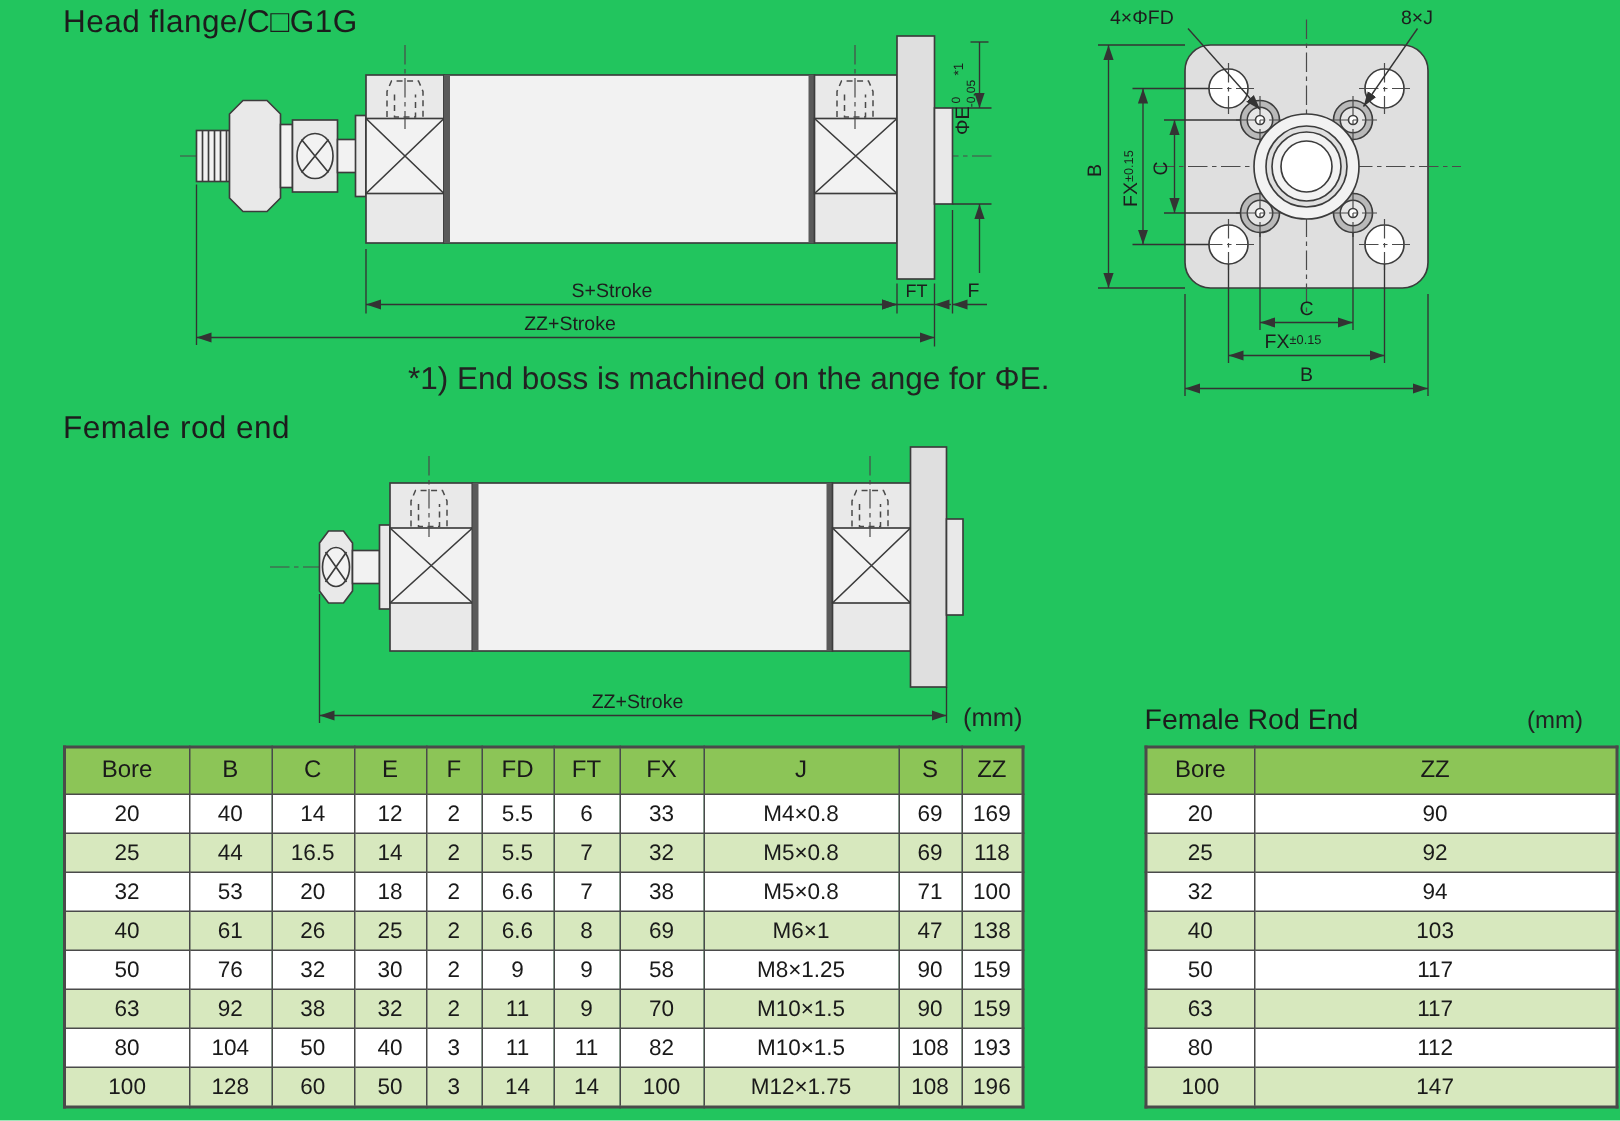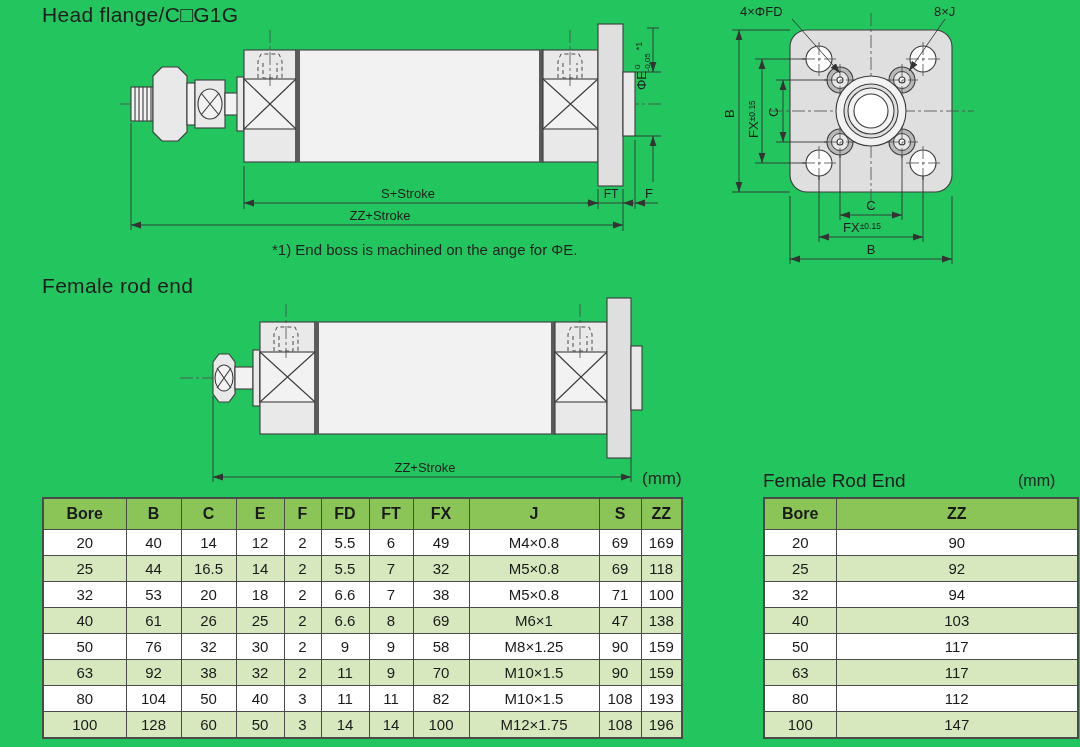--- a/index.html
+++ b/index.html
@@ -8,7 +8,7 @@
   .abs { position:absolute; }
   .section-title { font-size:21px; letter-spacing:0.3px; color:#1c1c1c; }
   .sub-title { font-size:19px; color:#1c1c1c; }
-  .note-text { font-size:15px; color:#222; }
+  .note-text { font-size:21px; color:#222; }
   .mm-label { font-size:16px; color:#222; }
 
   table.dim-table { border-collapse:collapse; table-layout:fixed; border:2px solid var(--line-col); }

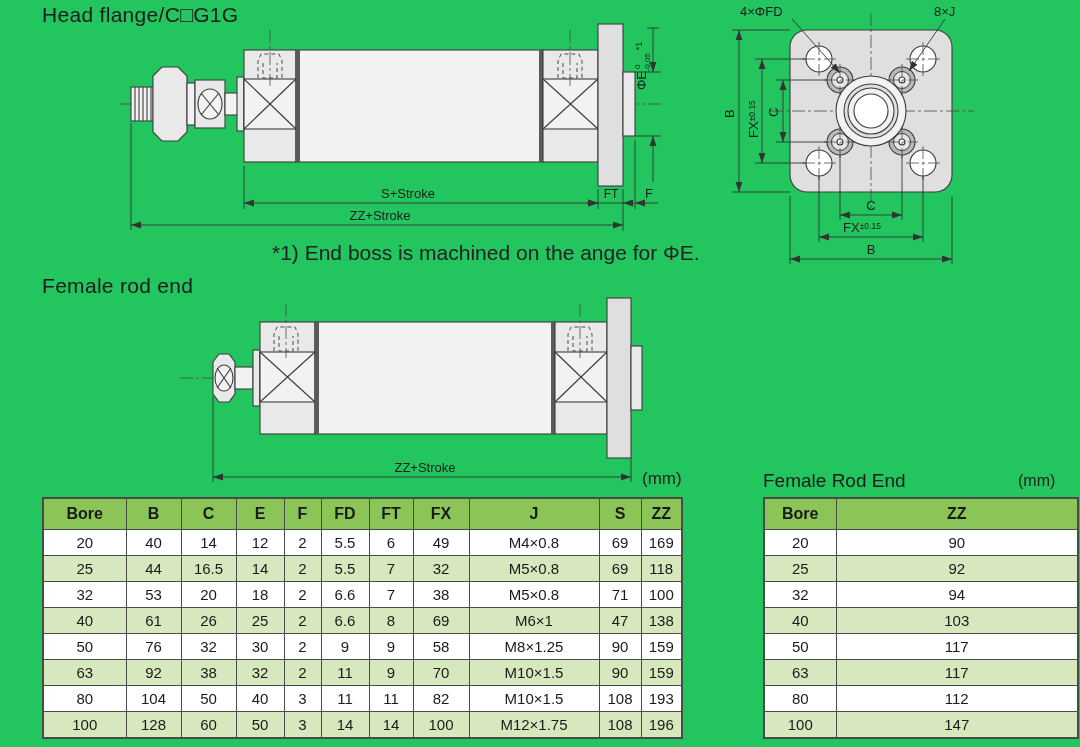--- a/index.html
+++ b/index.html
@@ -13,7 +13,7 @@
 
   table.dim-table { border-collapse:collapse; table-layout:fixed; border:2px solid var(--line-col); }
   table.dim-table th {
-    background:var(--header-green); font-weight:bold; font-size:16px; color:#1a1a1a;
+    background:var(--header-green); font-weight:normal; font-size:16px; color:#1a1a1a;
     height:30px; border:1px solid var(--line-col); padding:0; text-align:center;
   }
   table.dim-table td {

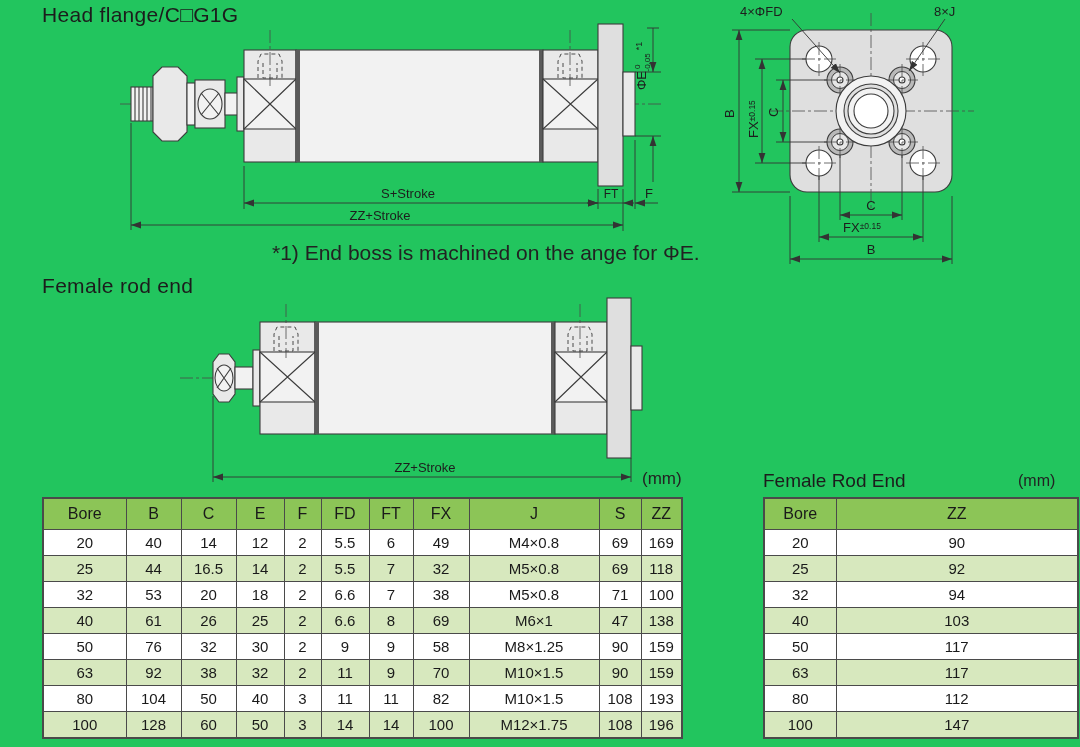--- a/index.html
+++ b/index.html
@@ -322,7 +322,7 @@
           <td>2</td>
           <td>5.5</td>
           <td>6</td>
-          <td>49</td>
+          <td>33</td>
           <td>M4×0.8</td>
           <td>69</td>
           <td>169</td>

